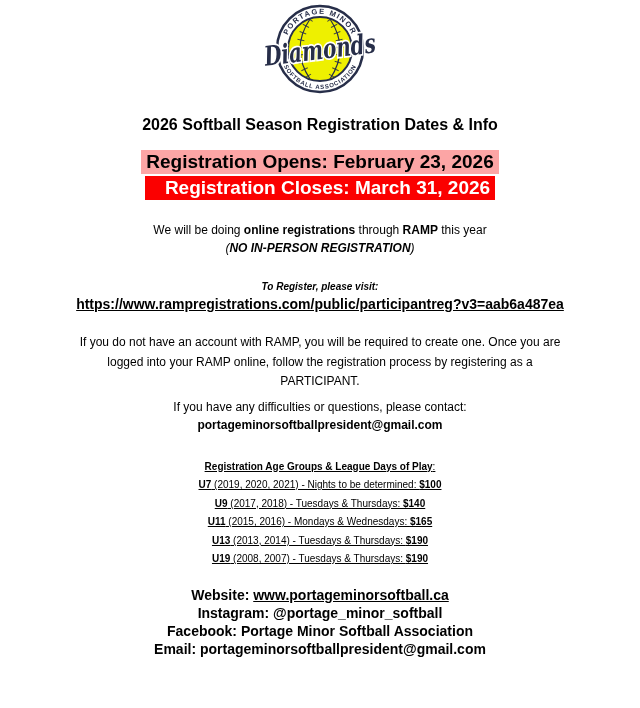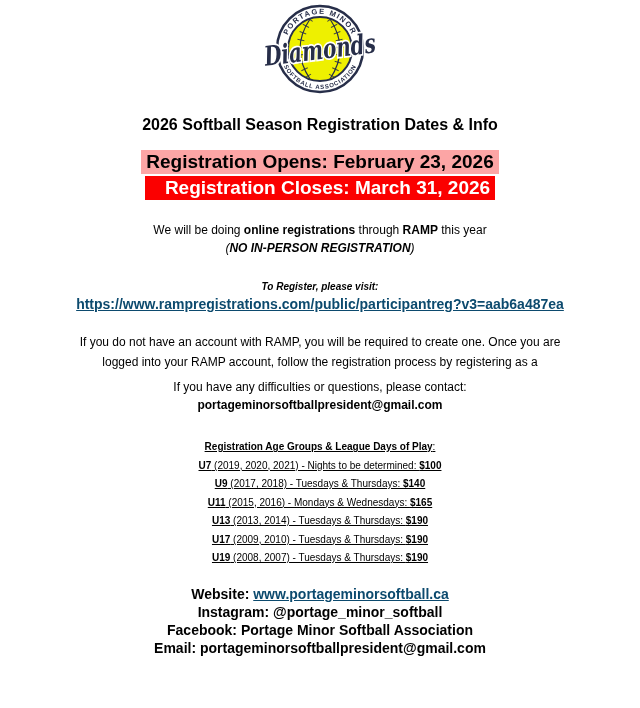--- a/index.html
+++ b/index.html
@@ -19,7 +19,7 @@
   .i{font-style:italic;}
   .register{margin-top:21px;line-height:17px;}
   .register .prompt{font-weight:bold;font-style:italic;font-size:10px;}
-  a.link{color:#0c4a6e;font-weight:bold;text-decoration:underline;font-size:14px;}
+  a.link{color:#000000;font-weight:bold;text-decoration:underline;font-size:14px;}
   .account{margin-top:20px;line-height:19.5px;}
   .contact{margin-top:6px;line-height:18px;}
   .ages{margin-top:24px;line-height:18.5px;font-size:10px;text-decoration:underline;}

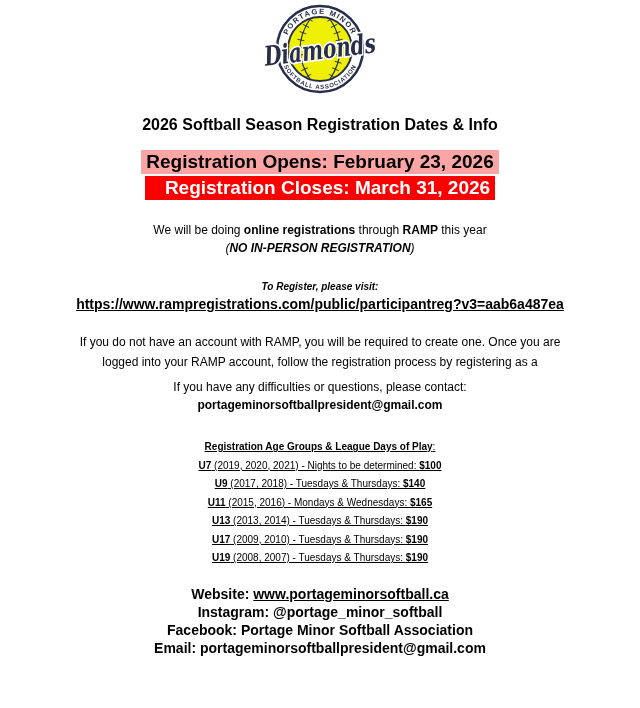--- a/index.html
+++ b/index.html
@@ -81,7 +81,7 @@
 
   <div class="txt account">
     <div>If you do not have an account with RAMP, you will be required to create one. Once you are</div>
-    <div>logged into your RAMP account, follow the registration process by registering as a</div>
+    <div>logged into your RAMP online, follow the registration process by registering as a</div>
   </div>
 
   <div class="txt contact">

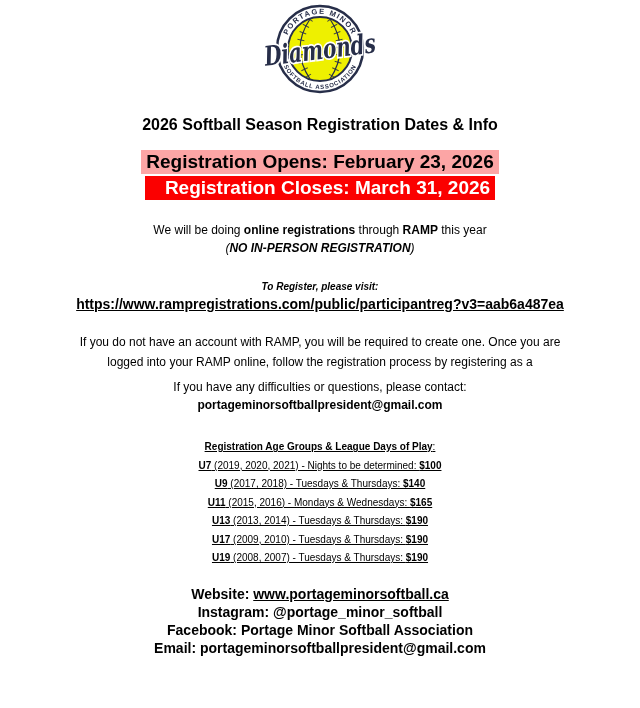--- a/index.html
+++ b/index.html
@@ -82,6 +82,7 @@
   <div class="txt account">
     <div>If you do not have an account with RAMP, you will be required to create one. Once you are</div>
     <div>logged into your RAMP online, follow the registration process by registering as a</div>
+    <div>PARTICIPANT.</div>
   </div>
 
   <div class="txt contact">

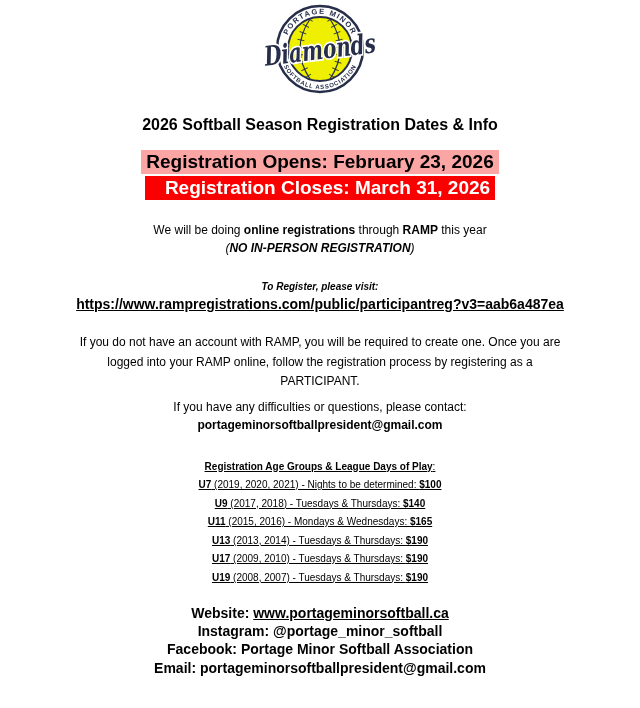--- a/index.html
+++ b/index.html
@@ -96,7 +96,6 @@
     <div><span class="b">U9</span><span> (2017, 2018) - Tuesdays &amp; Thursdays: </span><span class="b">$140</span></div>
     <div><span class="b">U11</span><span> (2015, 2016) - Mondays &amp; Wednesdays: </span><span class="b">$165</span></div>
     <div><span class="b">U13</span><span> (2013, 2014) - Tuesdays &amp; Thursdays: </span><span class="b">$190</span></div>
-    <div><span class="b">U17</span><span> (2009, 2010) - Tuesdays &amp; Thursdays: </span><span class="b">$190</span></div>
     <div><span class="b">U19</span><span> (2008, 2007) - Tuesdays &amp; Thursdays: </span><span class="b">$190</span></div>
   </div>
 

